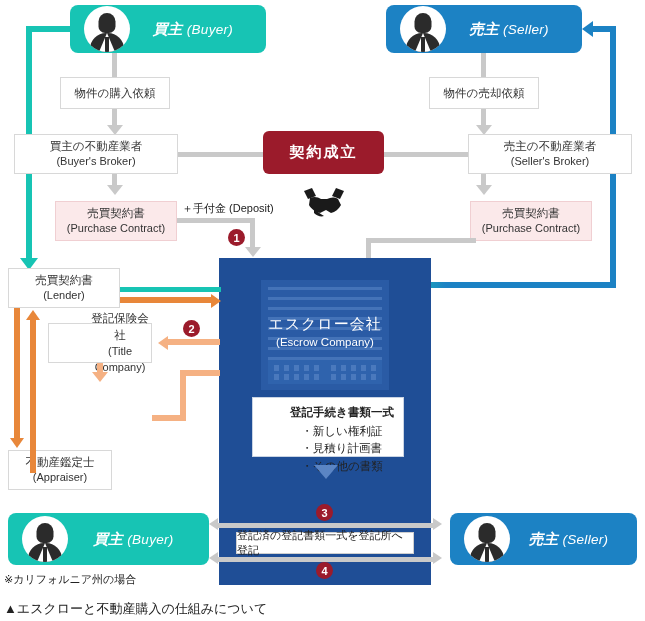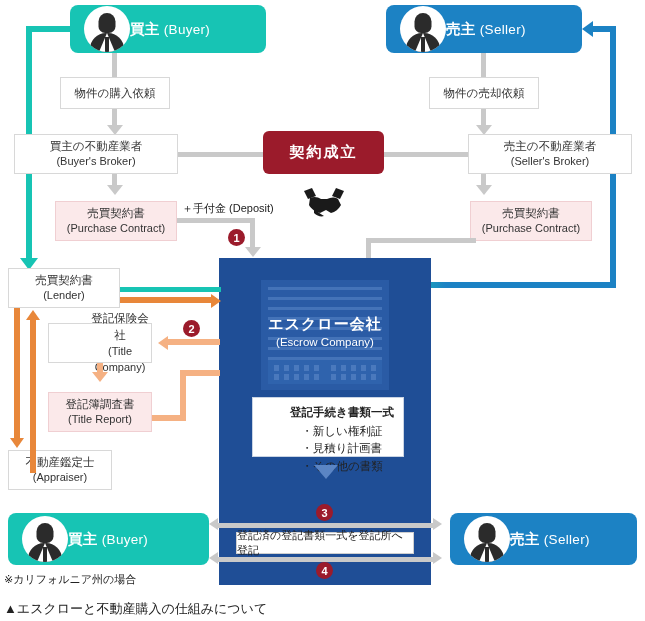--- a/index.html
+++ b/index.html
@@ -14,7 +14,7 @@
   .person .ava .body{position:absolute;left:50%;bottom:0;transform:translateX(-50%);width:34px;height:19px;border-radius:16px 16px 0 0;background:#2b2b2b;}
   .person .ava .shirt{position:absolute;left:50%;bottom:0;transform:translateX(-50%);width:0;height:0;border-left:8px solid transparent;border-right:8px solid transparent;border-bottom:19px solid #fff;}
   .person .ava .tie{position:absolute;left:50%;bottom:0;transform:translateX(-50%);width:4px;height:15px;background:#2b2b2b;}
-  .person .plabel{flex:1;color:#fff;font-size:14px;letter-spacing:.3px;padding-right:10px;}
+  .person .plabel{flex:1;text-align:center;color:#fff;font-size:14px;letter-spacing:.3px;padding-right:10px;font-style:italic;}
   .person .plabel b{font-weight:bold;font-size:14.5px;}
   .person .plabel span{font-weight:normal;font-size:13.5px;}
 

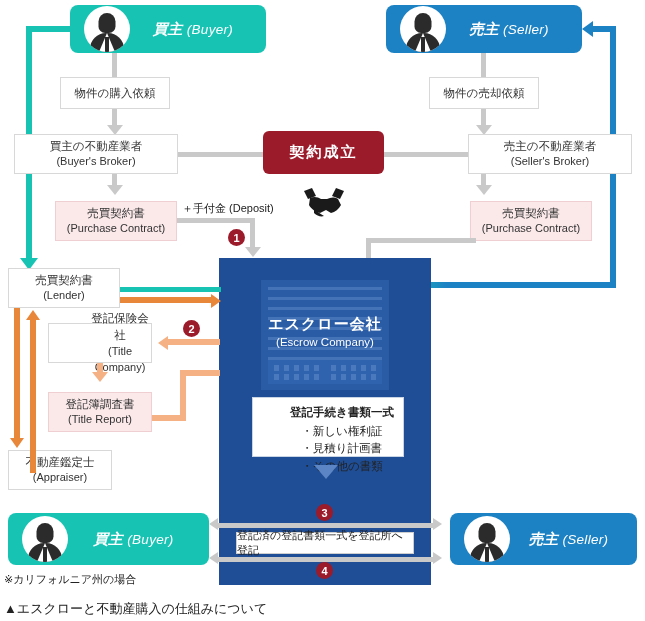--- a/index.html
+++ b/index.html
@@ -35,7 +35,7 @@
   .bldg .base{position:absolute;left:7px;right:7px;bottom:6px;height:24px;background:#2f63ad;}
   .bldg .base .w{position:absolute;width:5px;height:6px;background:#4a79bd;}
   .escrow-name{position:absolute;left:0;right:0;top:57px;text-align:center;color:#fff;z-index:3;}
-  .escrow-name .jp{font-size:15px;font-weight:bold;letter-spacing:1px;}
+  .escrow-name .jp{font-size:15px;font-weight:normal;letter-spacing:1px;}
   .escrow-name .en{font-size:11.5px;margin-top:2px;}
   .doclist{background:#fff;border:1px solid #c9d4e4;text-align:center;padding-left:28px;}
   .doclist .ttl{font-size:11.5px;font-weight:bold;color:#222;margin-top:7px;}

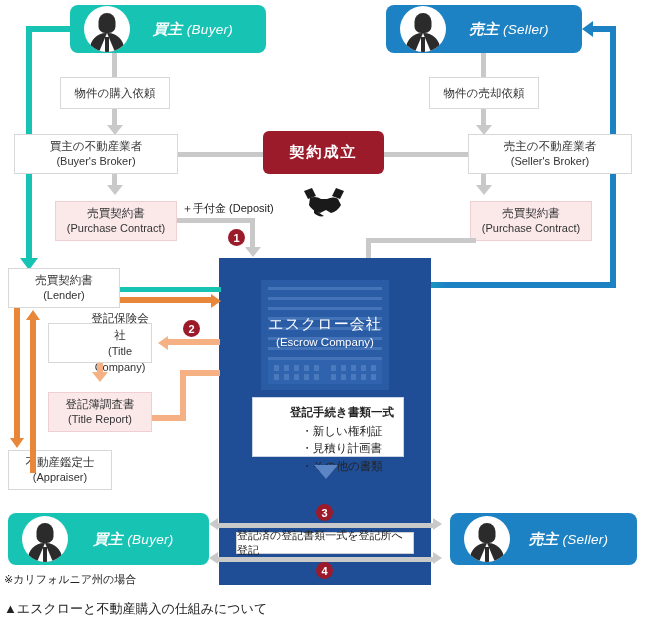--- a/index.html
+++ b/index.html
@@ -247,10 +247,6 @@
   <div class="abs orange-l" style="left:97px;top:363px;width:6px;height:10px;"></div>
   <div class="abs tri-down pink" style="left:92px;top:372px;"></div>
 
-  <div class="abs pinkbox" style="left:48px;top:392px;width:104px;height:40px;">
-    <div>登記簿調査書</div>
-    <div class="en">(Title Report)</div>
-  </div>
 
   <div class="abs orange-l" style="left:152px;top:415px;width:34px;height:6px;"></div>
   <div class="abs orange-l" style="left:180px;top:370px;width:6px;height:51px;"></div>

